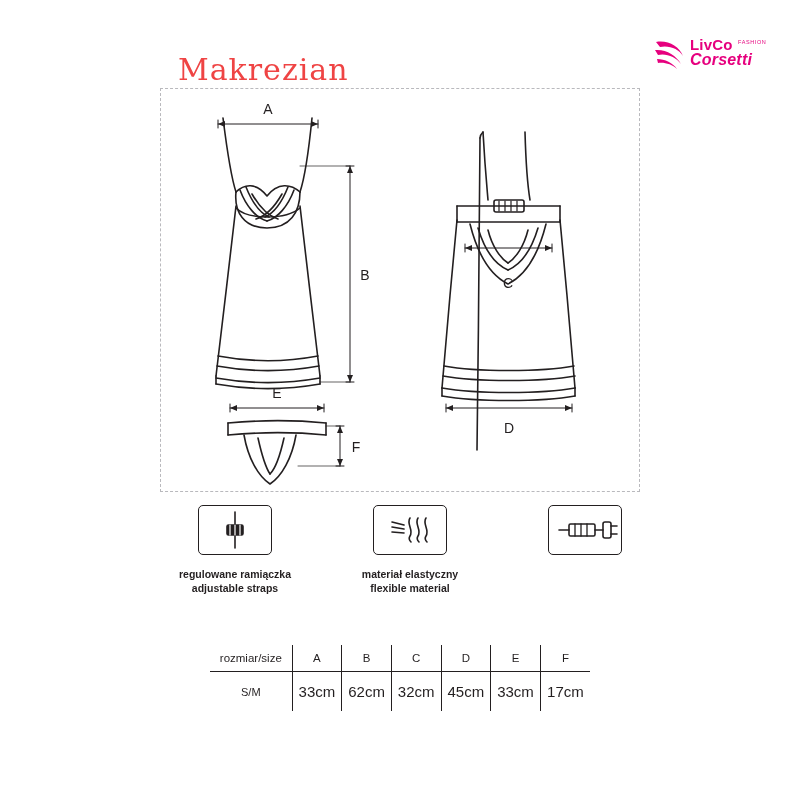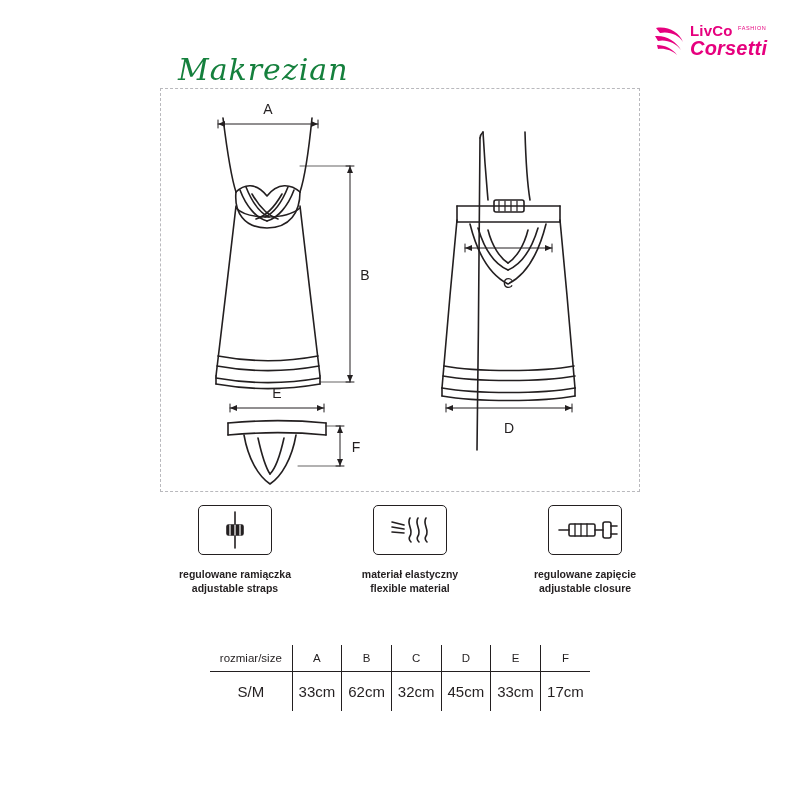--- a/index.html
+++ b/index.html
@@ -19,7 +19,7 @@
   
   .brand {
     position: absolute;
-    top: 18px;
+    top: 32px;
     right: 28px;
     width: 120px;
     height: 48px;

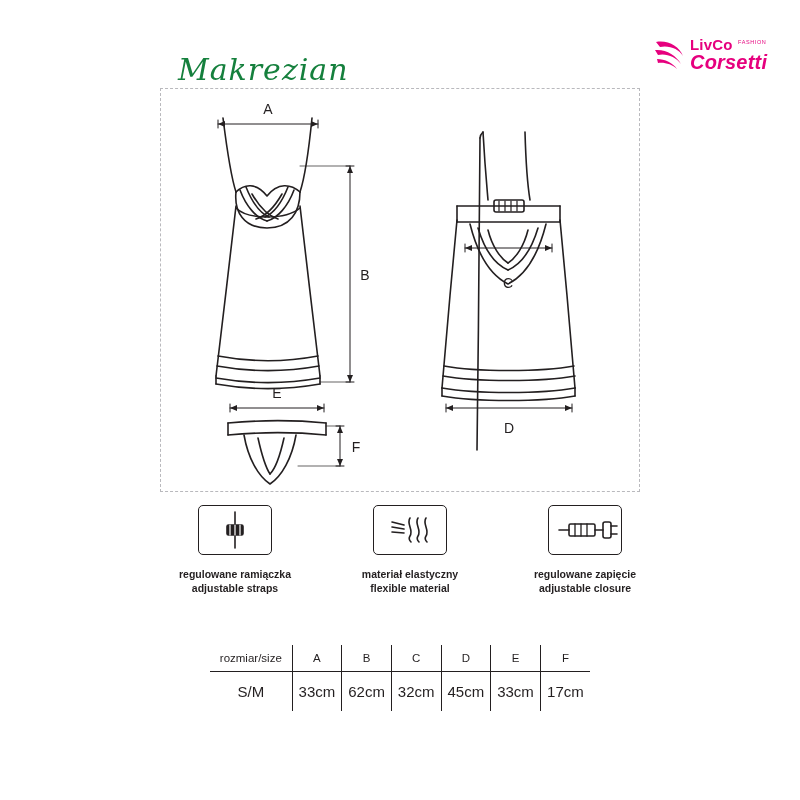--- a/index.html
+++ b/index.html
@@ -66,9 +66,8 @@
     left: 178px;
     top: 52px;
     font-family: "DejaVu Serif", serif;
-    font-style: italic;
     font-size: 30px;
-    color: #15803d;
+    color: #ef4444;
     letter-spacing: 1px;
   }
 

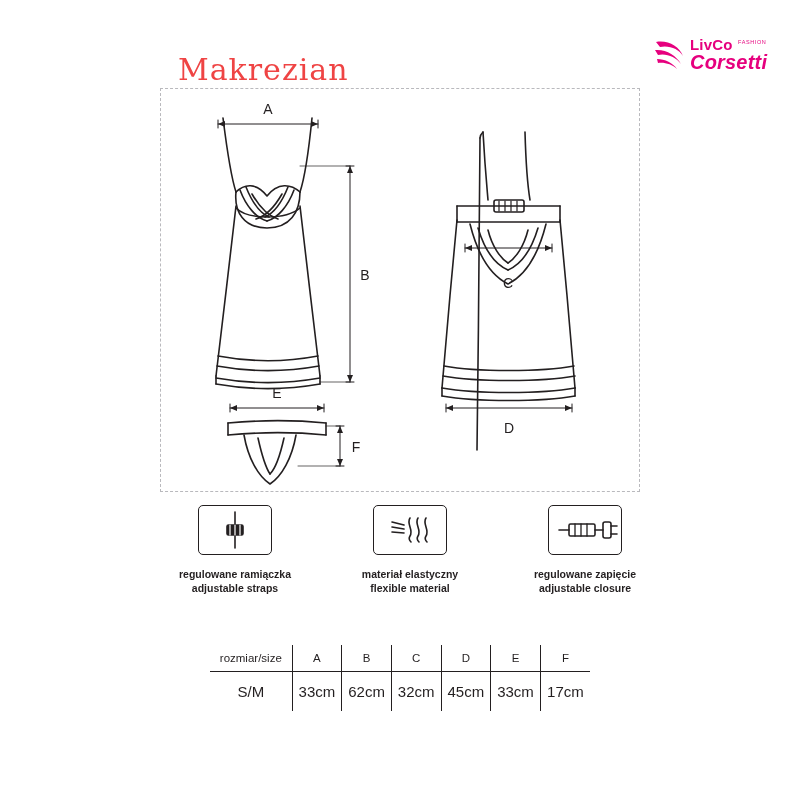--- a/index.html
+++ b/index.html
@@ -53,7 +53,7 @@
     position: absolute;
     left: 38px;
     top: 19px;
-    font-size: 20px;
+    font-size: 16px;
     font-weight: bold;
     font-style: italic;
     color: #e6007e;

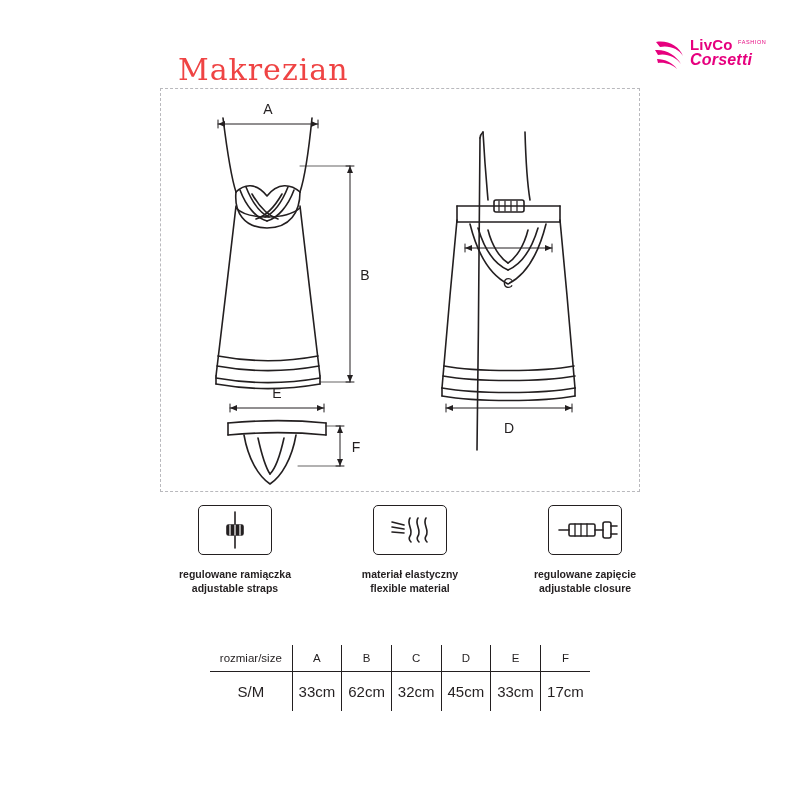--- a/index.html
+++ b/index.html
@@ -343,10 +343,6 @@
           <path d="M62 20 L68 20 M62 28 L68 28"></path>
         </g>
       </svg>
-    </div>
-    <div class="feature-label">
-      <div>regulowane zapięcie</div>
-      <div class="en">adjustable closure</div>
     </div>
   </div>
 </div>

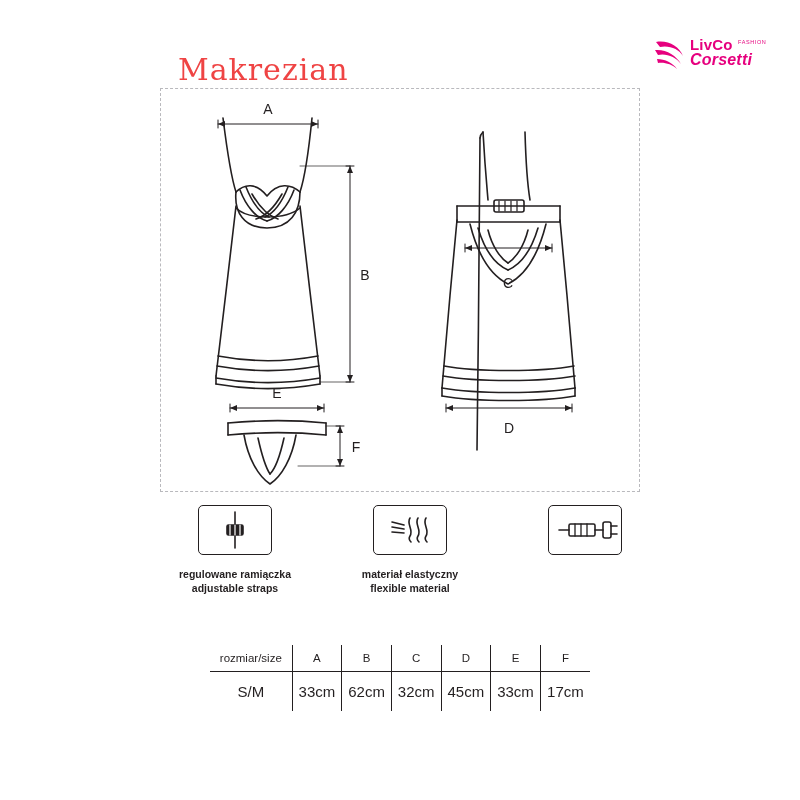--- a/index.html
+++ b/index.html
@@ -154,7 +154,7 @@
     border-right: none;
   }
   table.size-table td.label {
-    font-size: 15px;
+    font-size: 11px;
     border-left: none;
   }
   table.size-table td:last-child {

